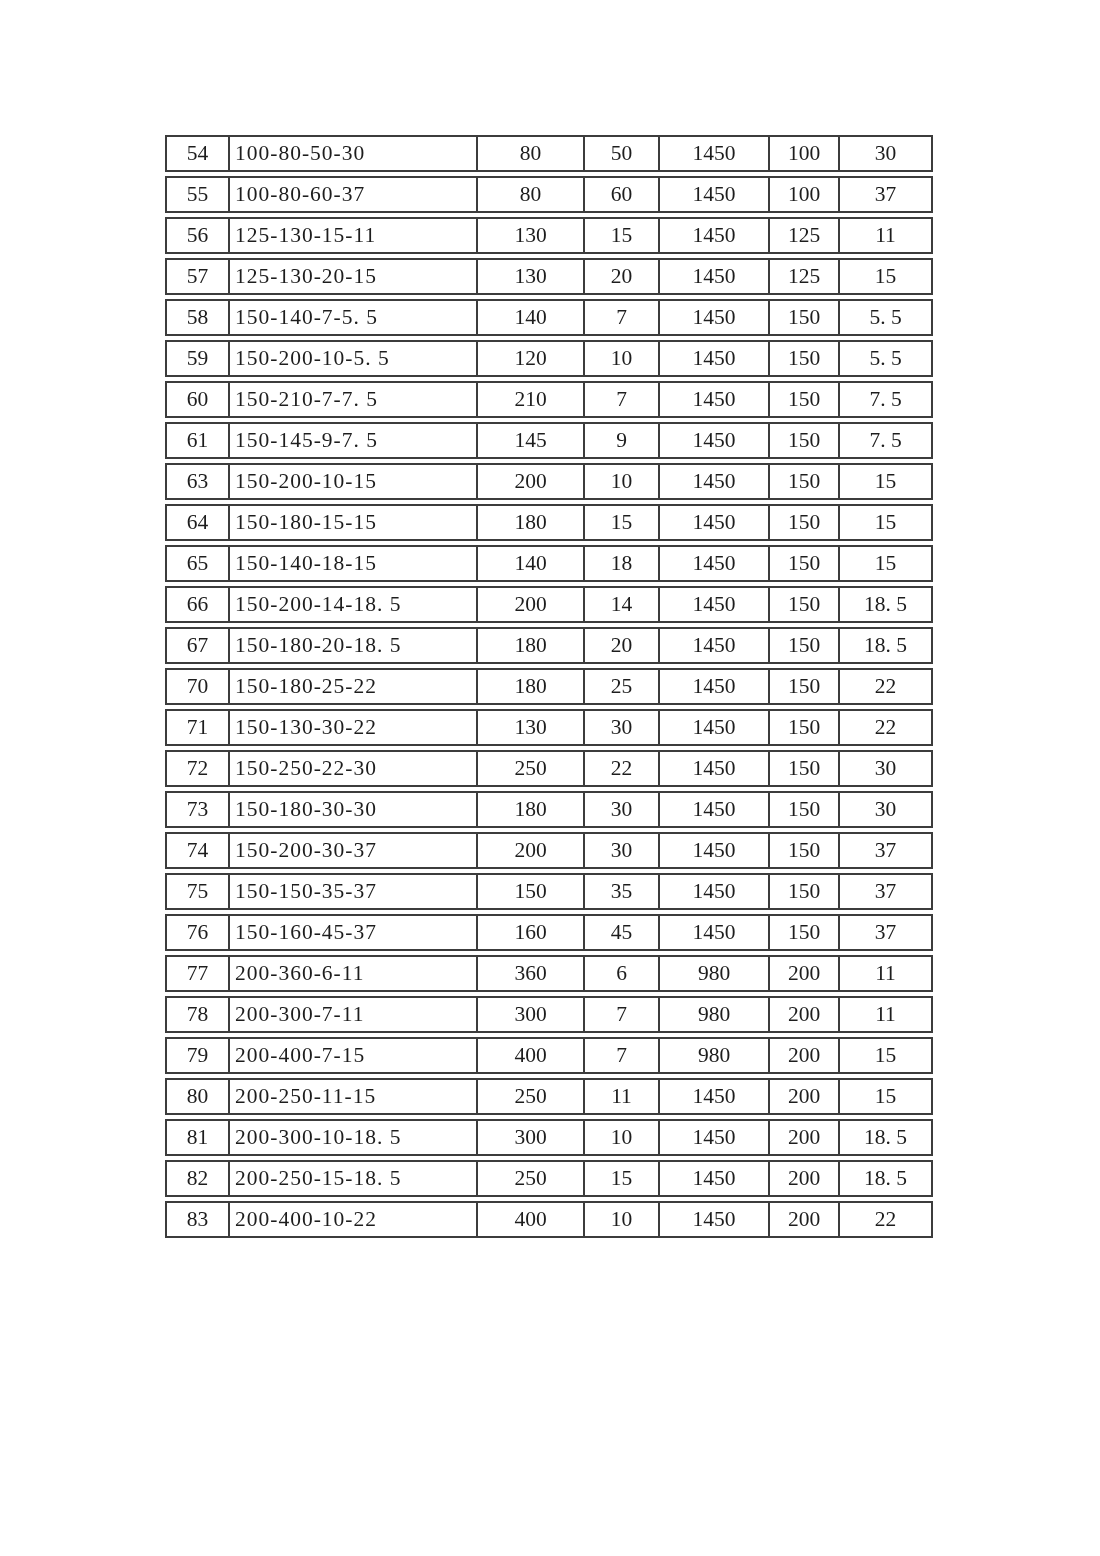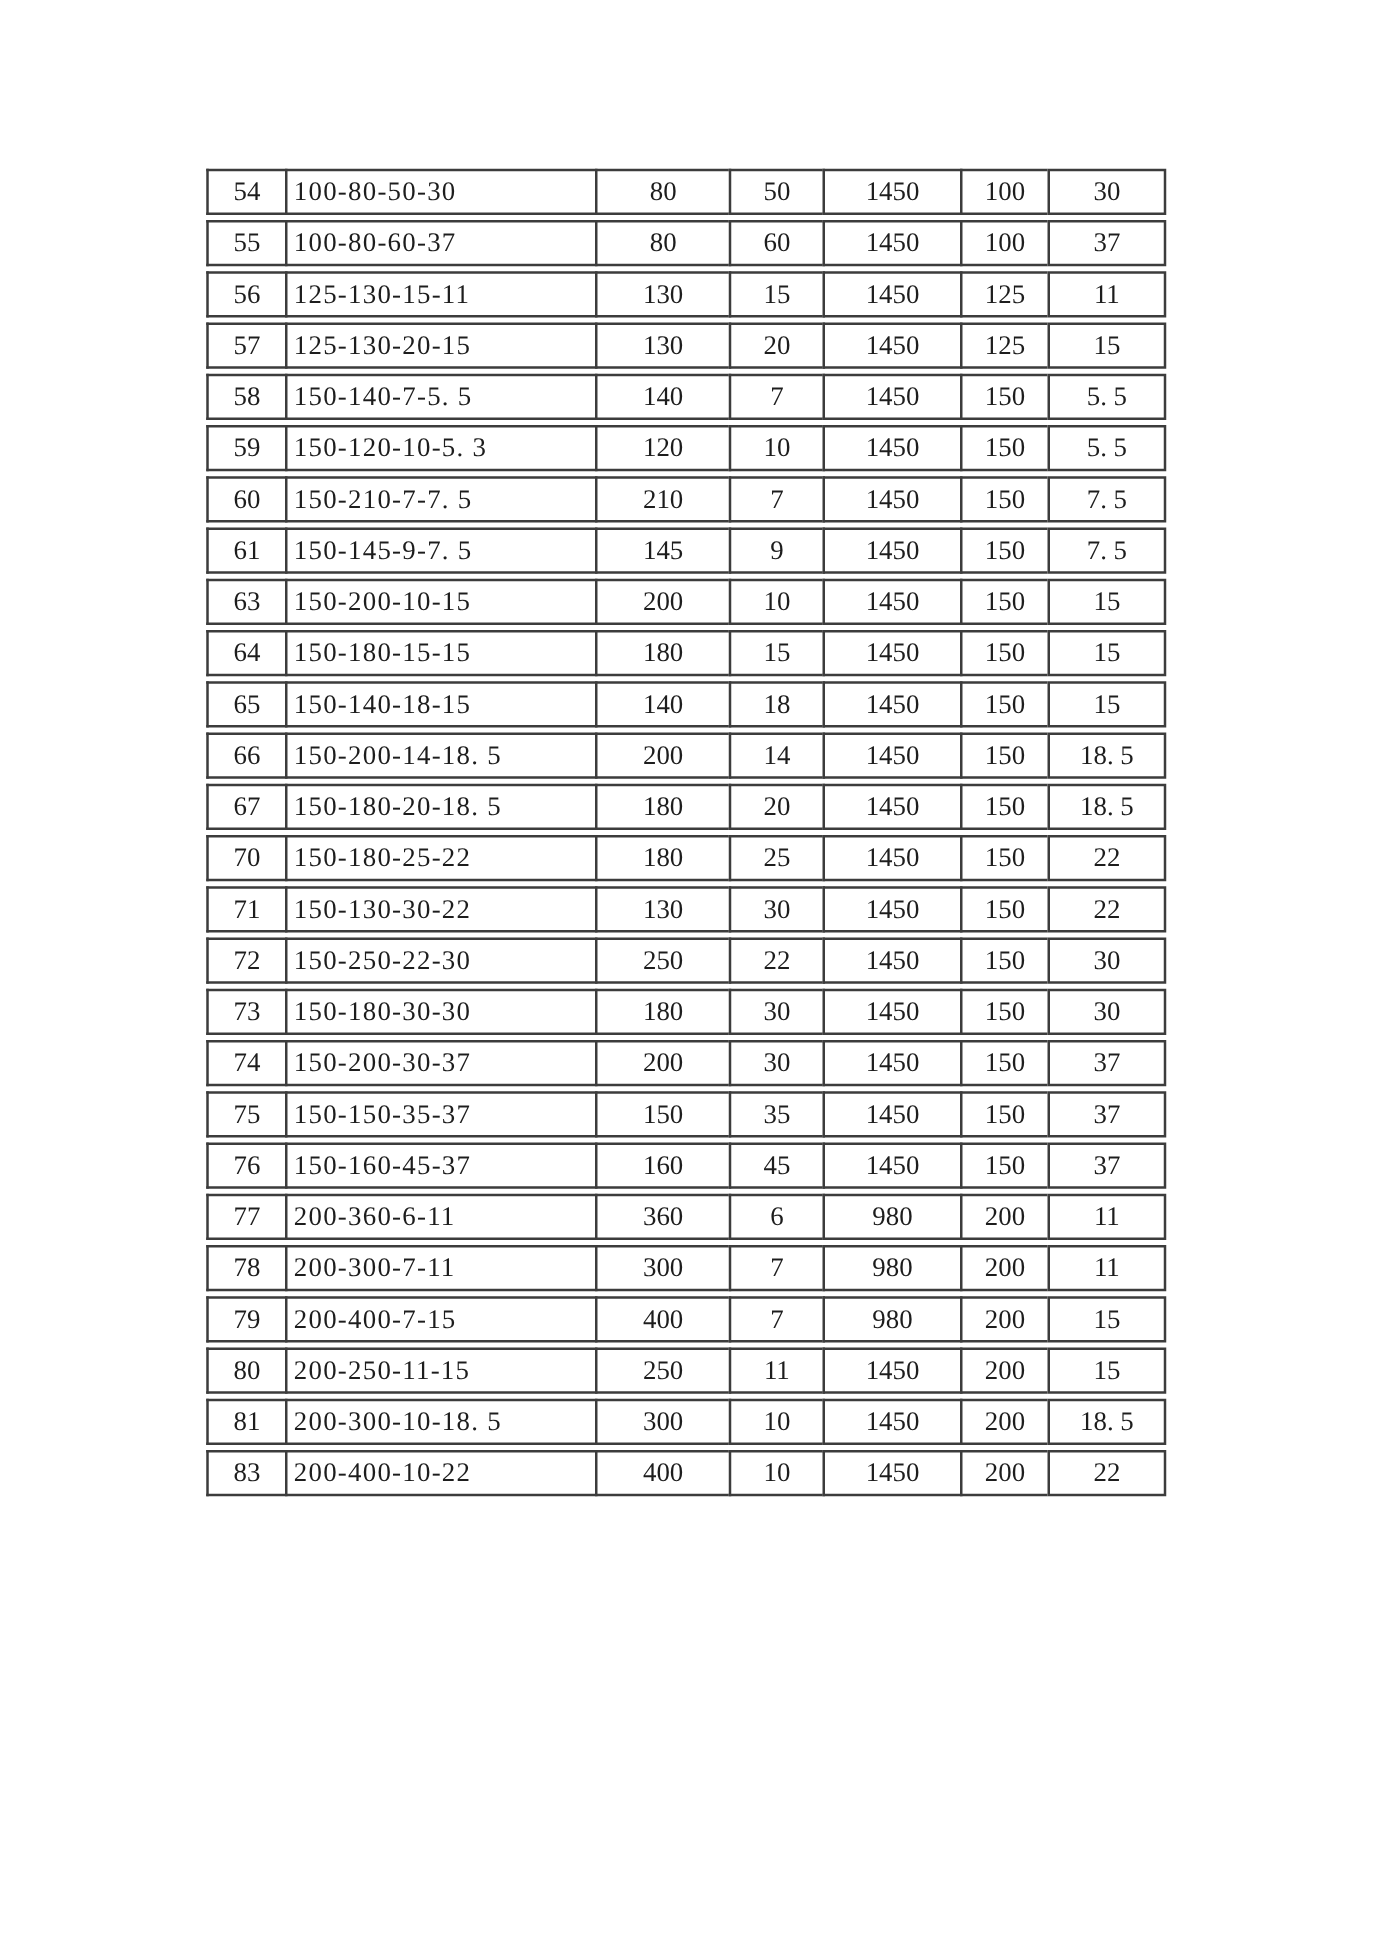--- a/index.html
+++ b/index.html
@@ -109,7 +109,7 @@
         </tr>
         <tr>
           <td>59</td>
-          <td class="c-model">150-120-10-5. 3</td>
+          <td class="c-model">150-200-10-5. 5</td>
           <td>120</td>
           <td>10</td>
           <td>1450</td>

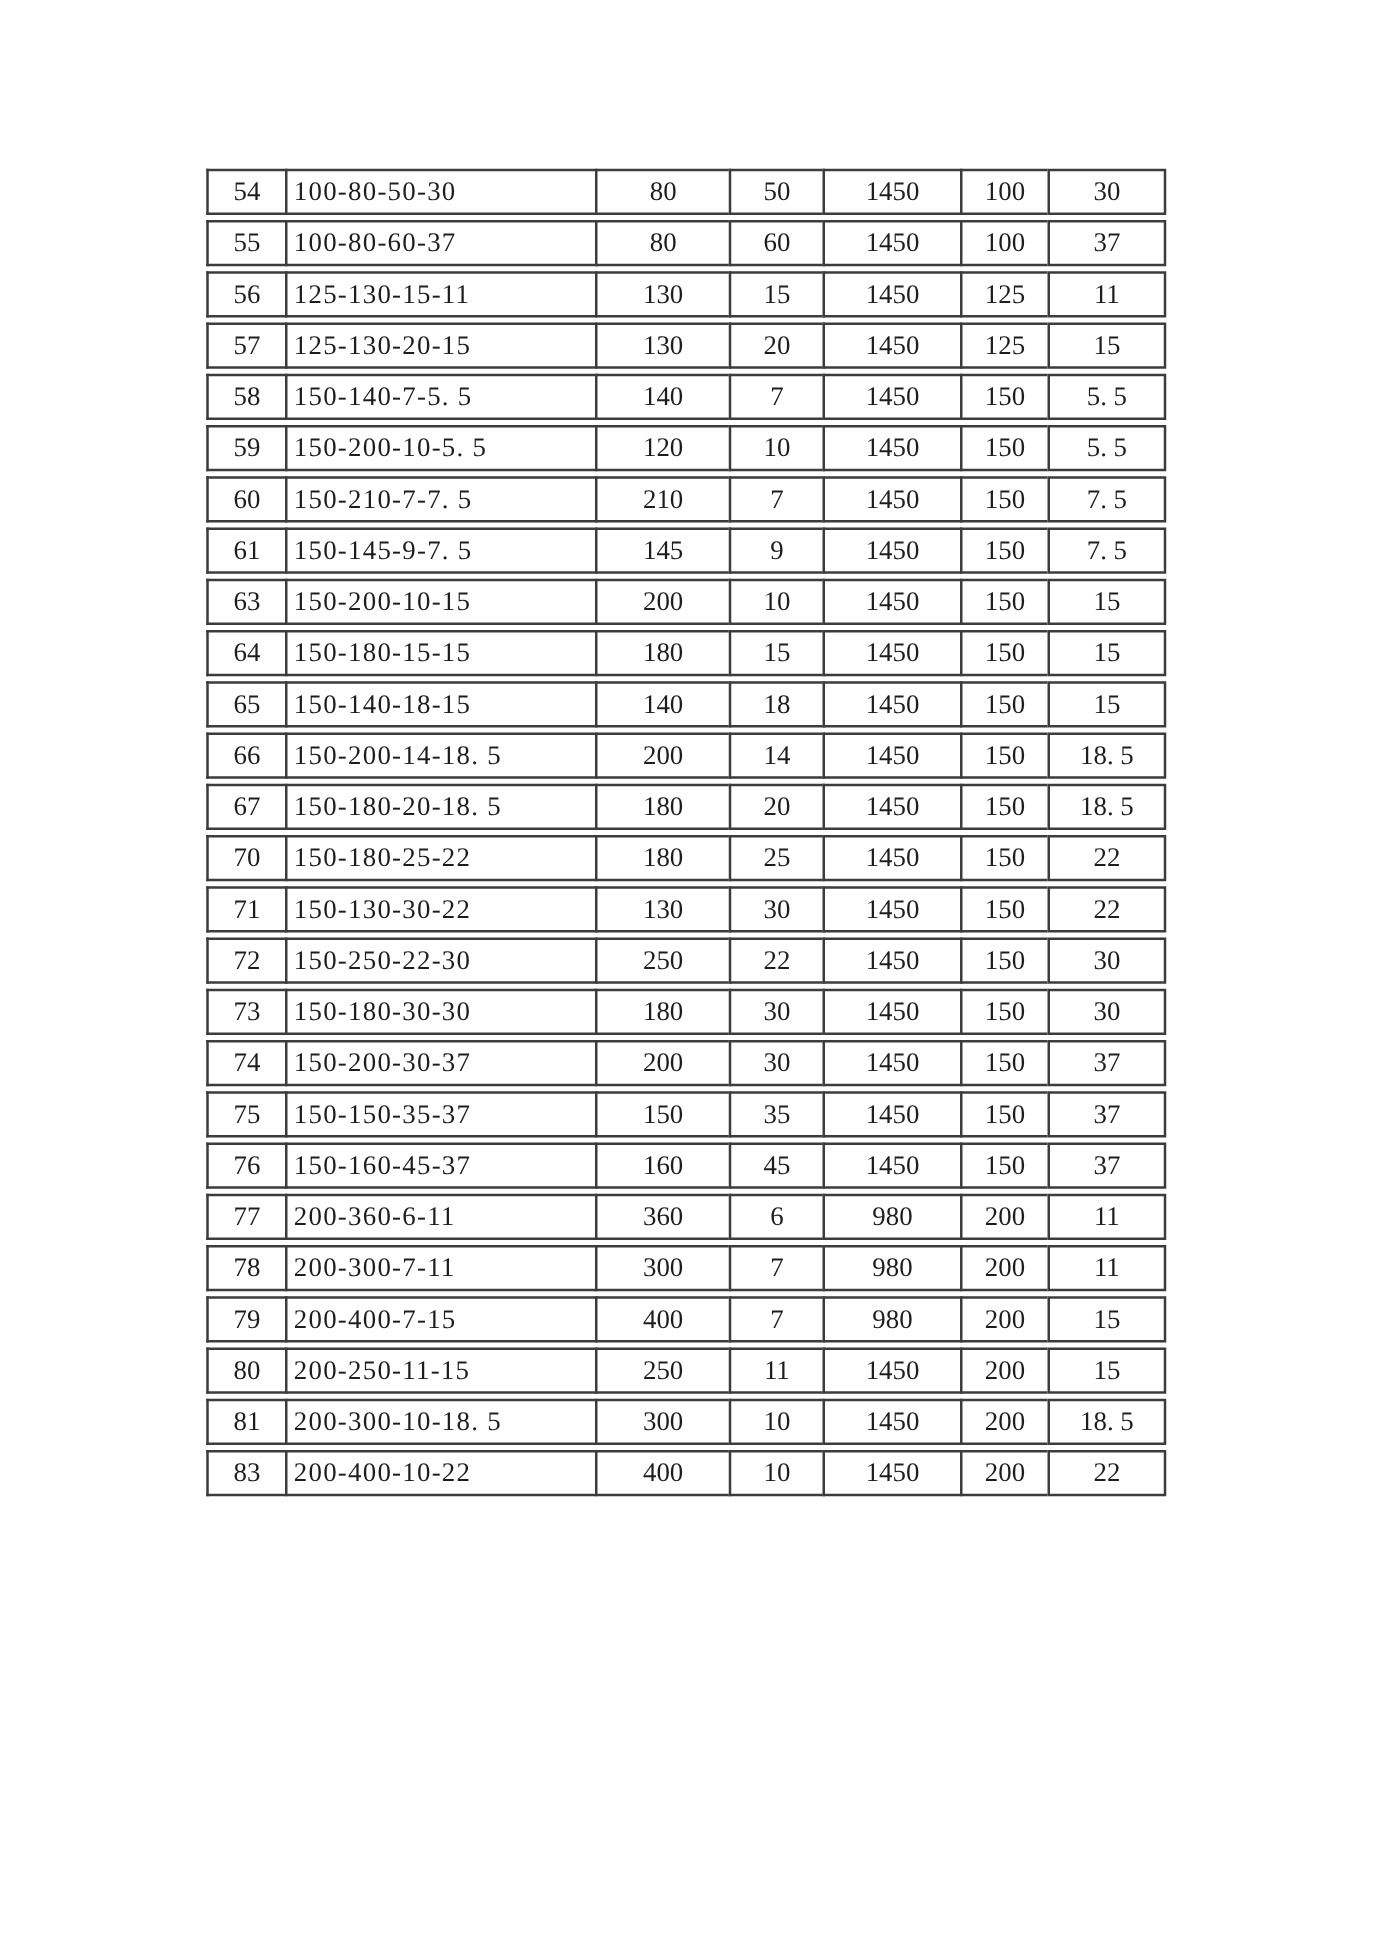--- a/index.html
+++ b/index.html
@@ -288,6 +288,15 @@
           <td>18. 5</td>
         </tr>
         <tr>
+          <td>82</td>
+          <td class="c-model">200-250-15-18. 5</td>
+          <td>250</td>
+          <td>15</td>
+          <td>1450</td>
+          <td>200</td>
+          <td>18. 5</td>
+        </tr>
+        <tr>
           <td>83</td>
           <td class="c-model">200-400-10-22</td>
           <td>400</td>

